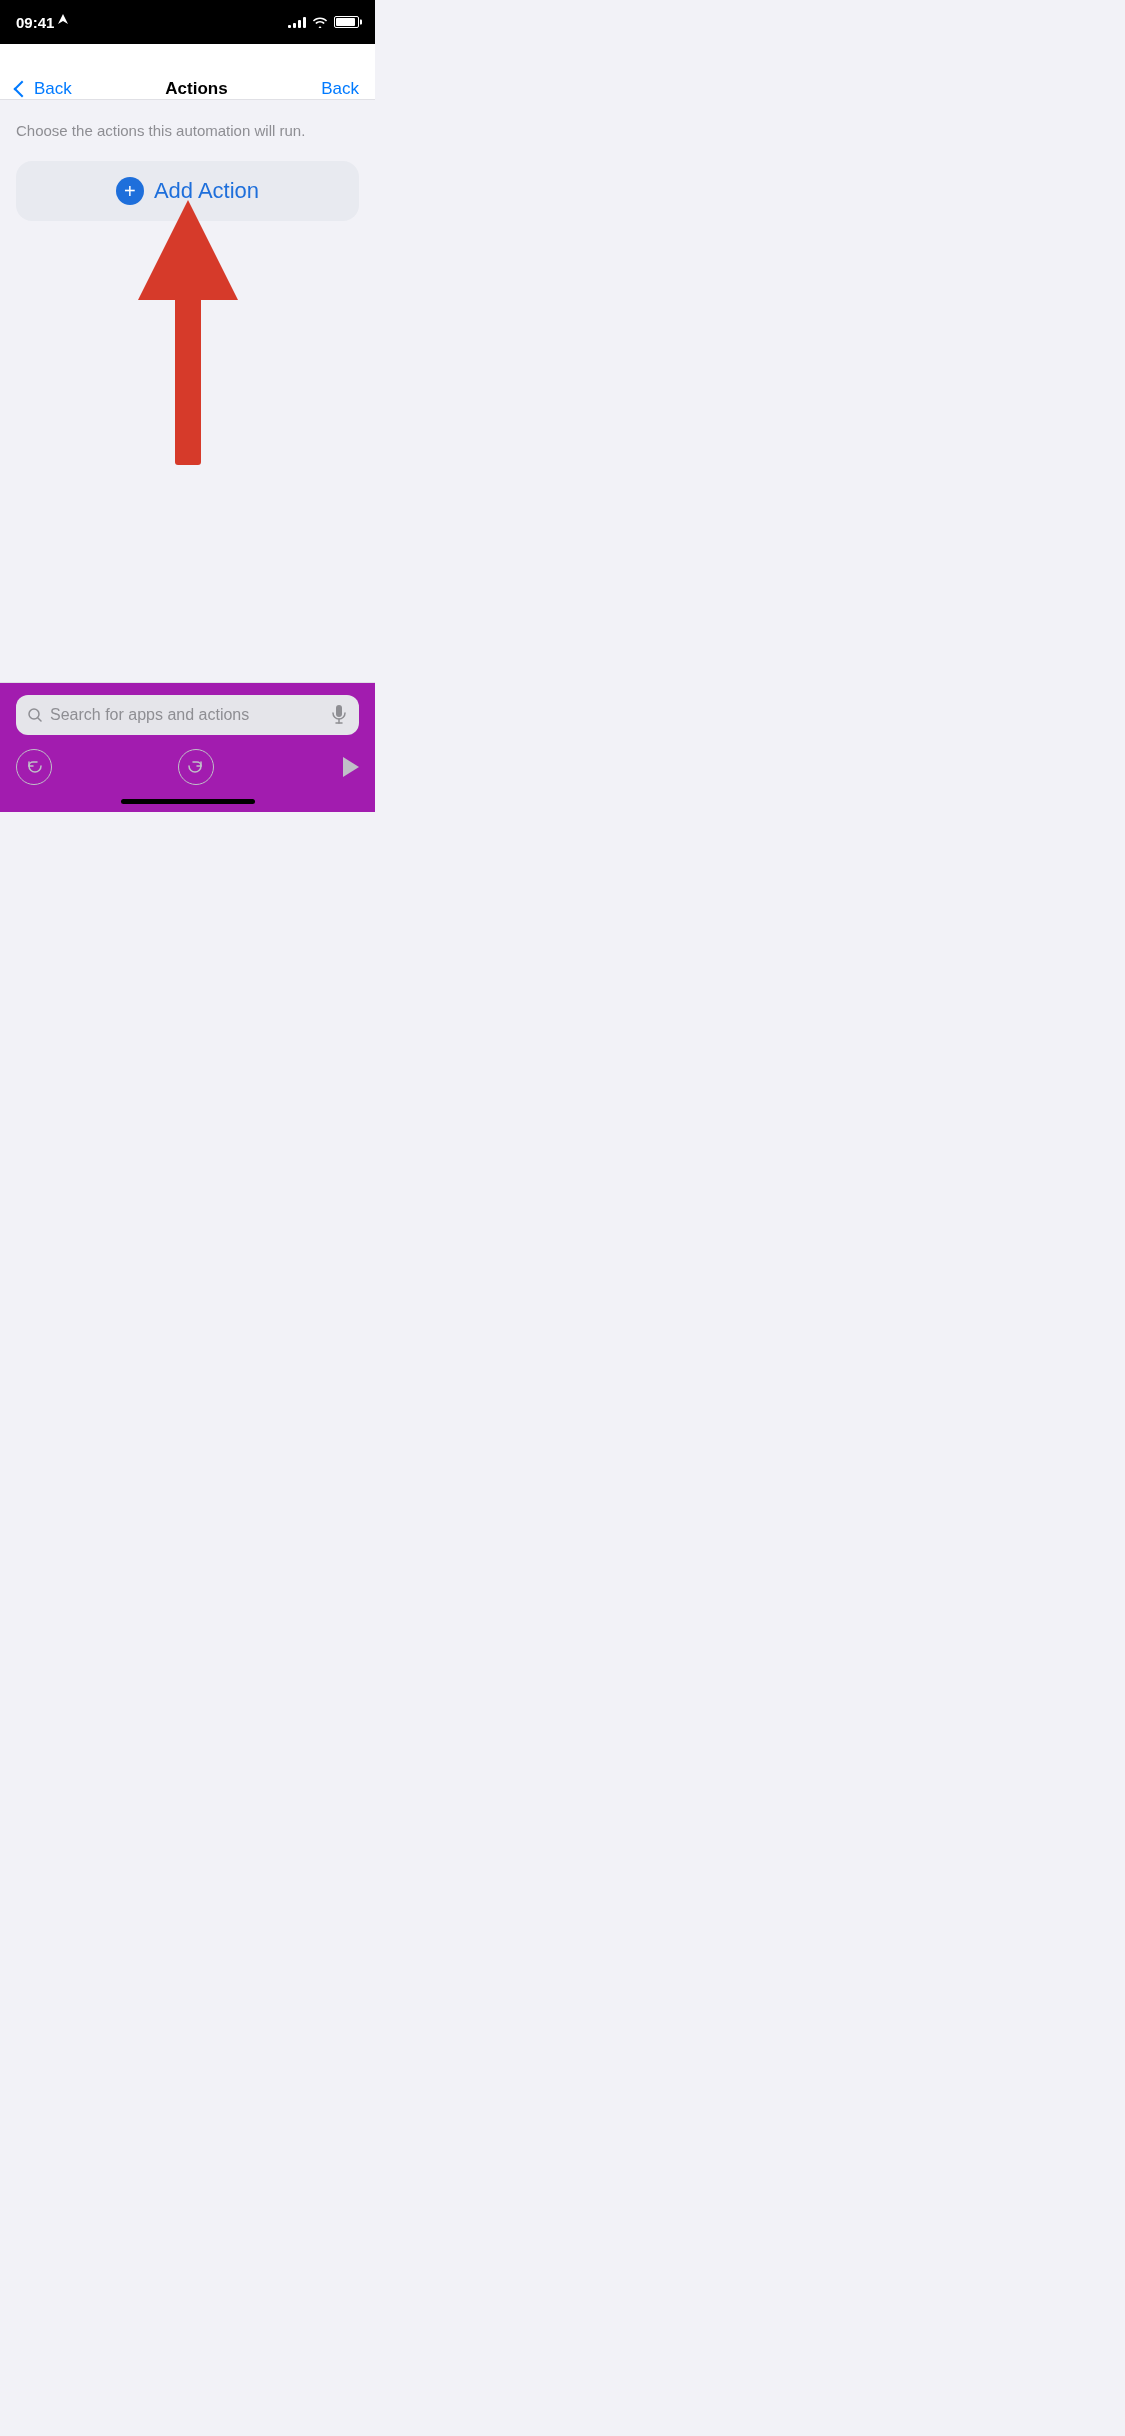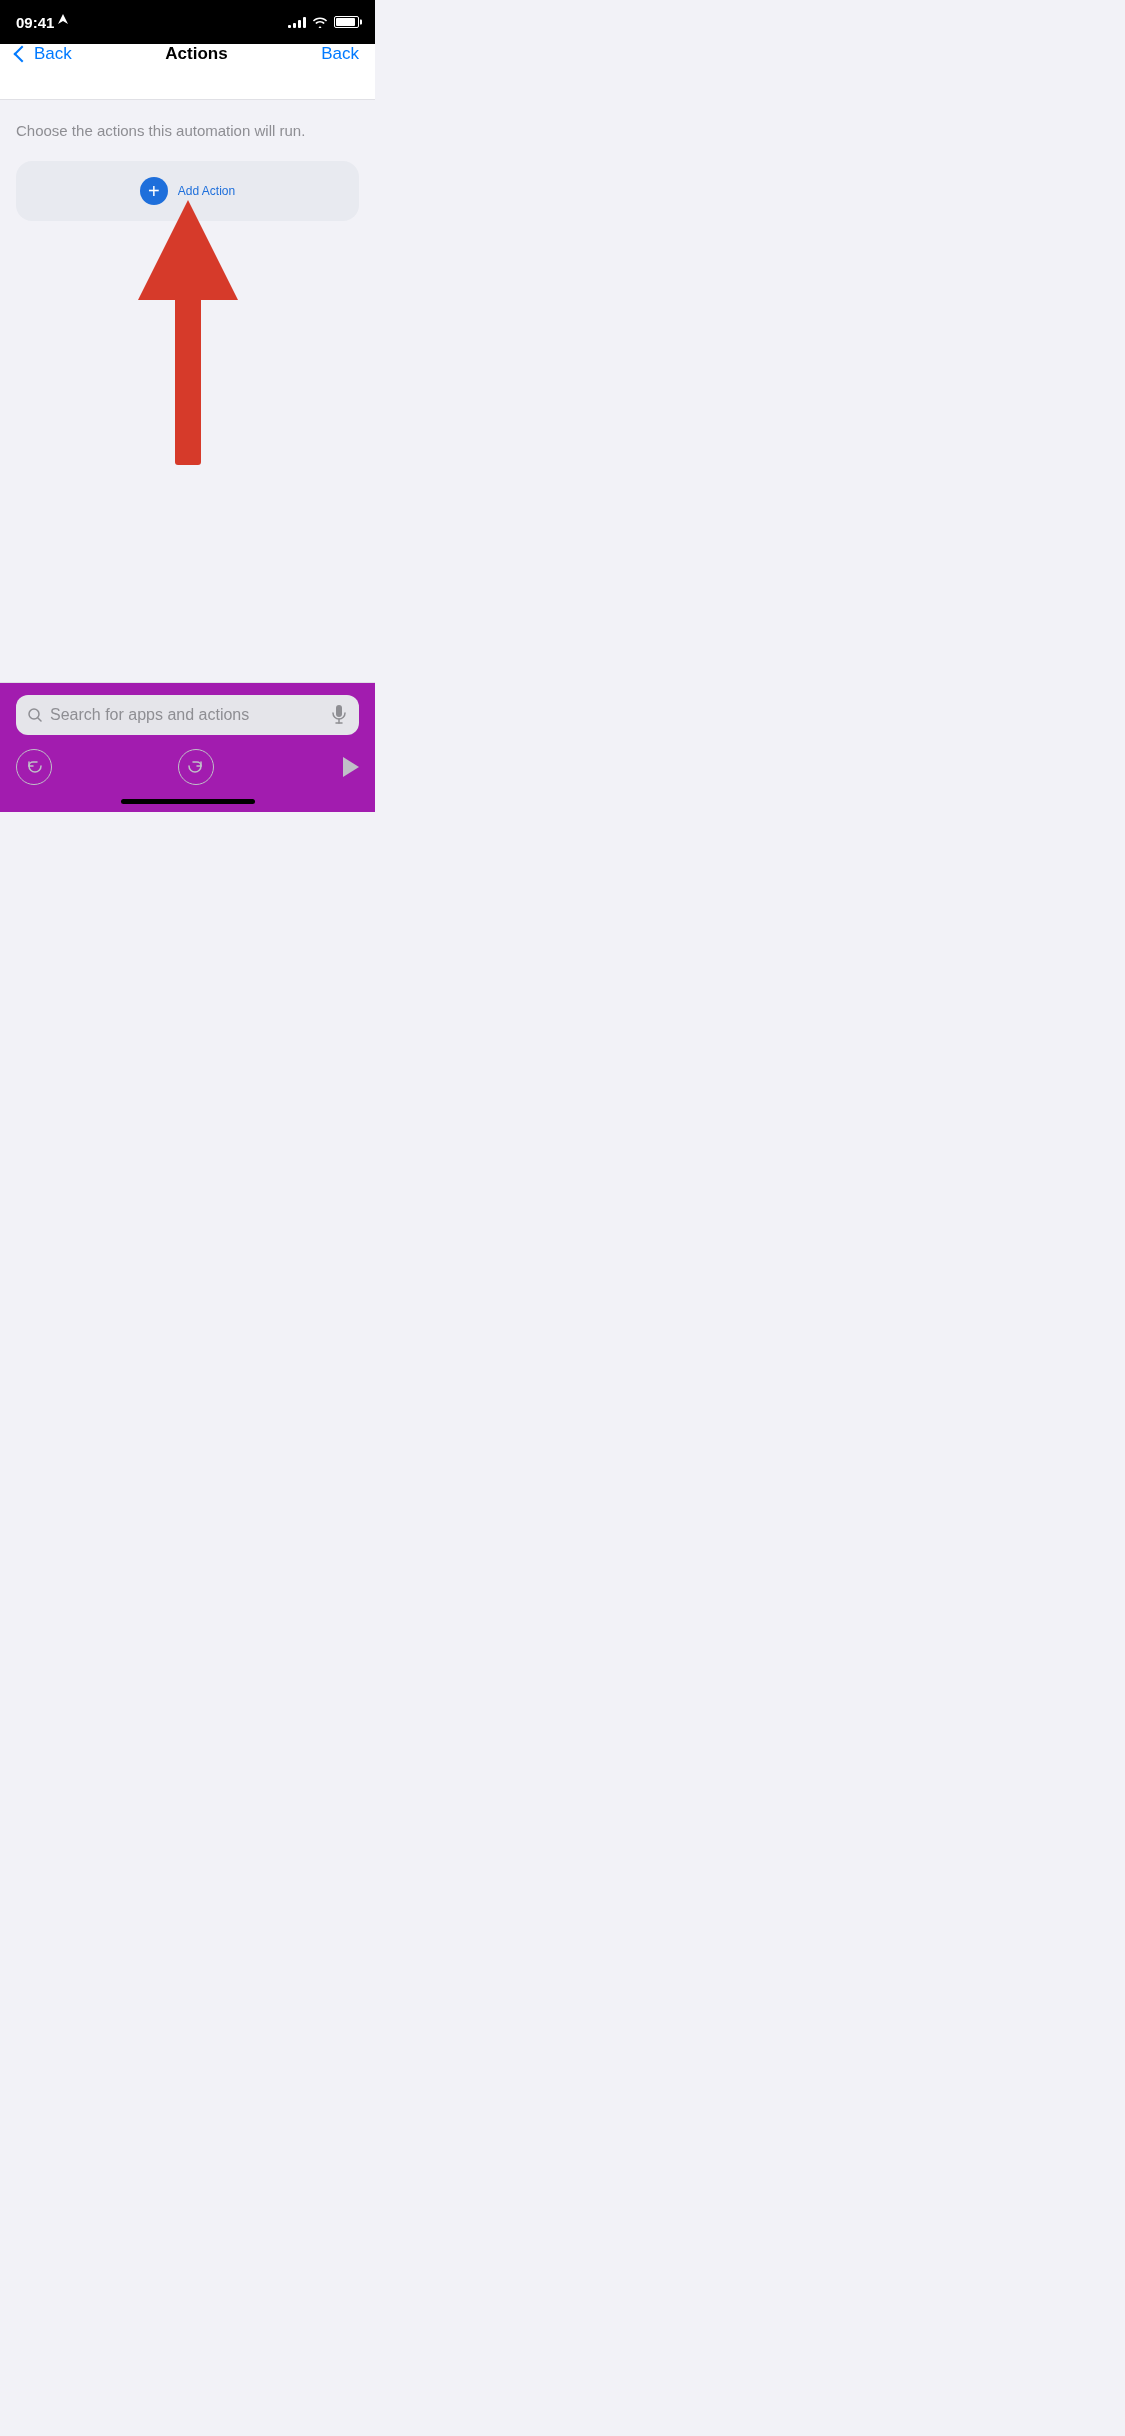--- a/index.html
+++ b/index.html
@@ -95,7 +95,7 @@
       background: #fff;
       height: 56px;
       display: flex;
-      align-items: flex-start;
+      align-items: flex-end;
       justify-content: space-between;
       padding: 0 16px;
       border-bottom: 1px solid #e0e0e5;

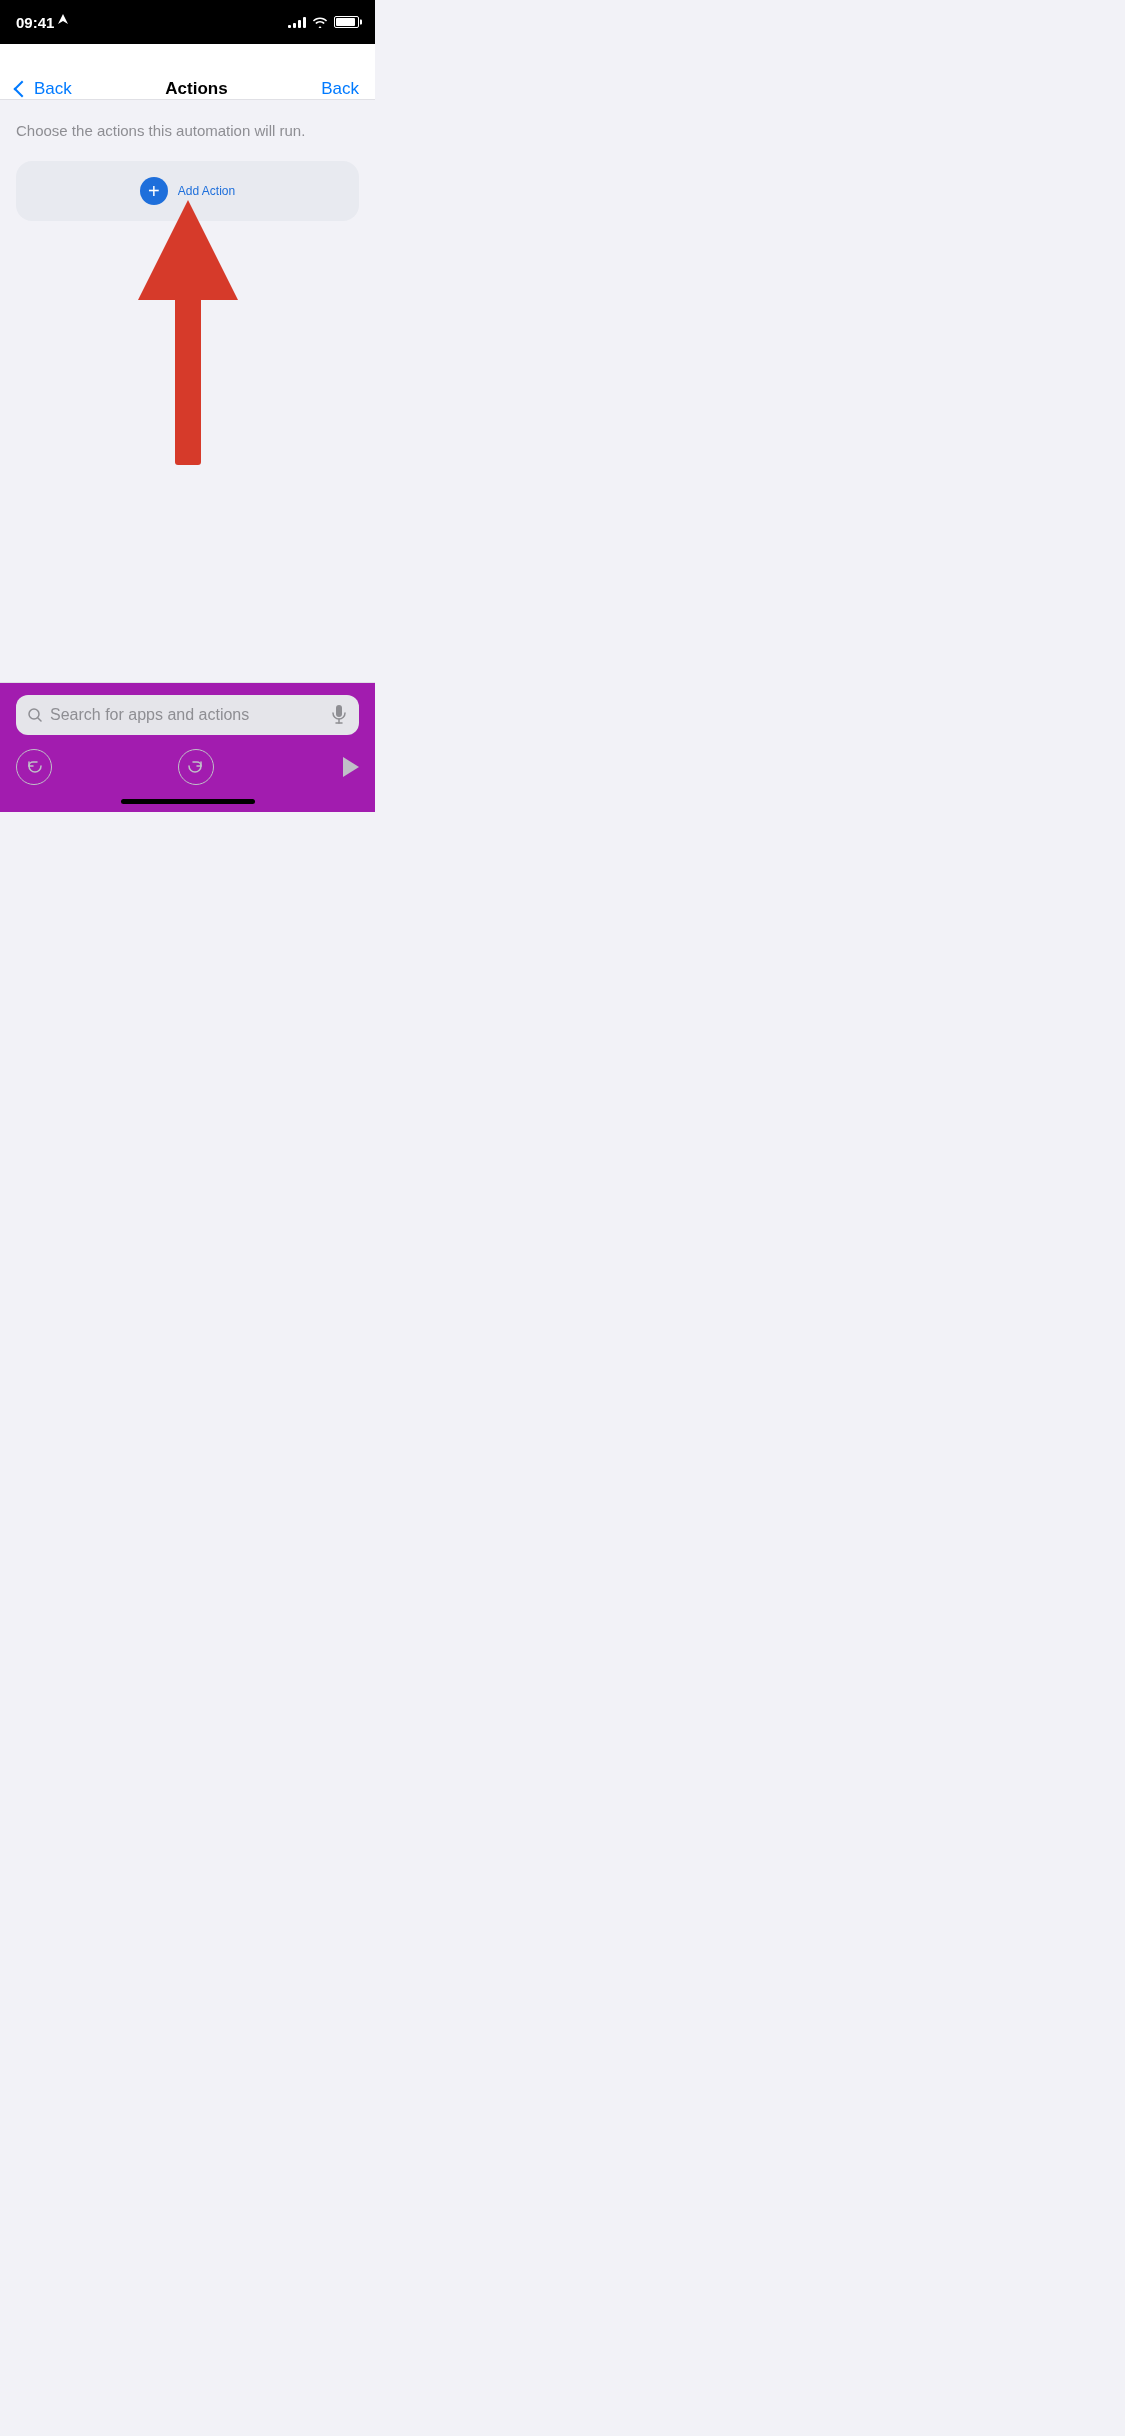--- a/index.html
+++ b/index.html
@@ -174,7 +174,7 @@
 
     .add-action-text {
       color: #1e6fdb;
-      font-size: 12px;
+      font-size: 22px;
       font-weight: 500;
     }
 

